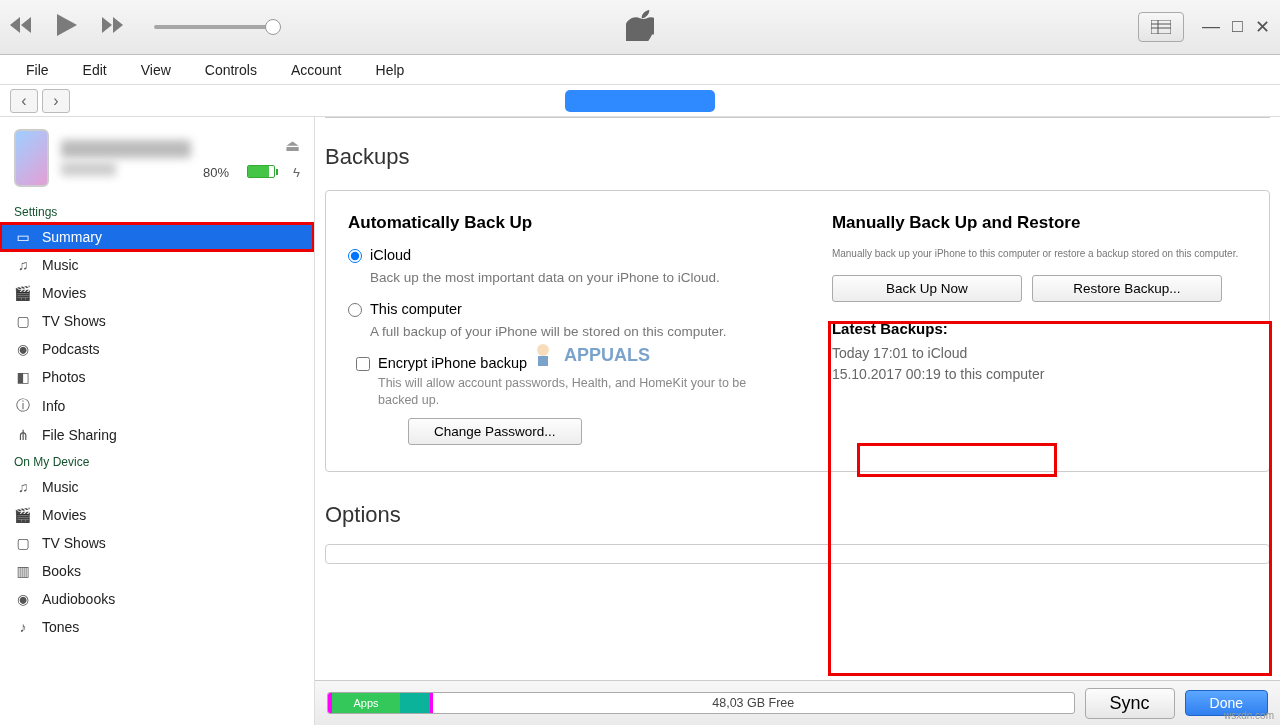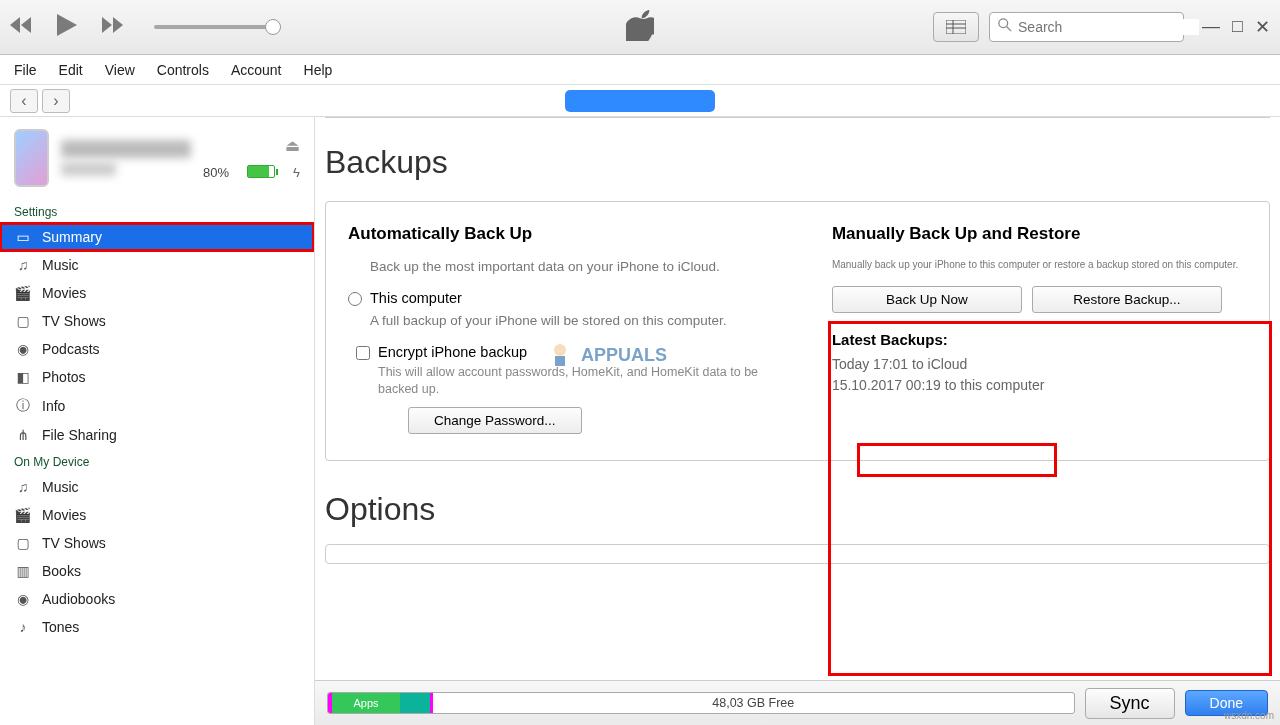--- a/index.html
+++ b/index.html
@@ -127,13 +127,6 @@
           <line x1="7" y1="0" x2="7" y2="14" stroke="currentColor"></line>
         </svg>
     </div>
-    <div class="search-box">
-      <span><svg width="14" height="14" viewBox="0 0 16 16">
-            <circle cx="6" cy="6" r="5" fill="none" stroke="currentColor" stroke-width="1.5"></circle>
-            <line x1="10" y1="10" x2="15" y2="15" stroke="currentColor" stroke-width="1.5"></line>
-          </svg></span>
-      <input placeholder="Search" style="">
-    </div>
     <div class="win-ctrls">
       <span>―</span>
       <span>□</span>

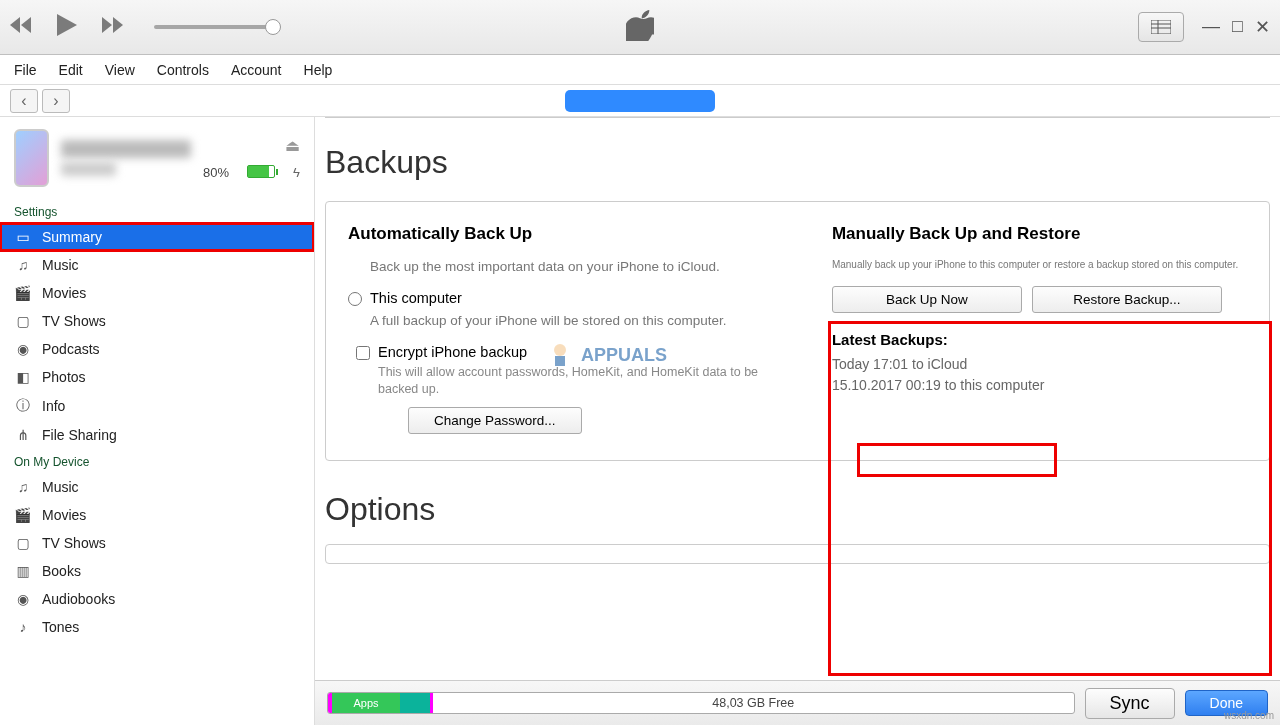--- a/index.html
+++ b/index.html
@@ -25,7 +25,7 @@
 
 
 .menu-bar { height: 30px; display: flex; align-items: center; gap: 22px; padding: 0 14px; font-size: 14px; color: #222; border-bottom: 1px solid #ddd; }
-.menu-bar span { cursor: pointer; }
+.menu-bar span { cursor: pointer; margin-left: 12px; }
 
 
 .nav-row { height: 32px; display: flex; align-items: center; padding: 0 10px; border-bottom: 1px solid #ddd; position: relative; }

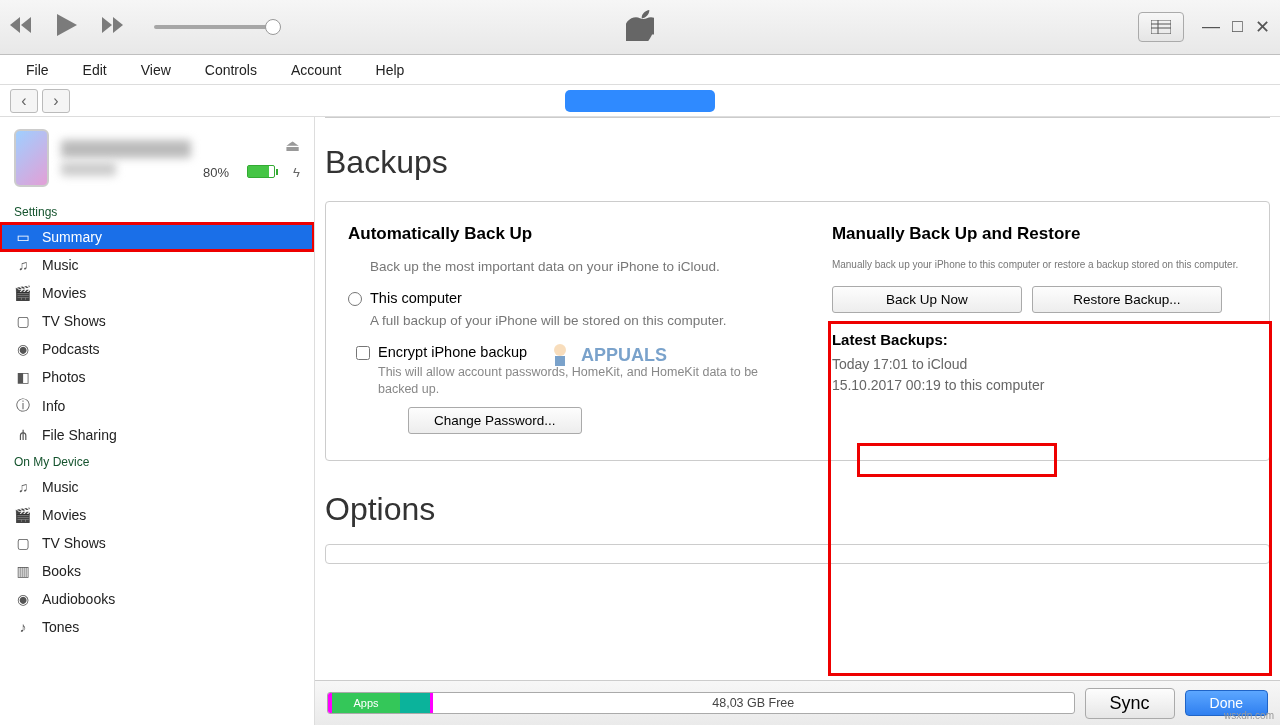--- a/index.html
+++ b/index.html
@@ -59,7 +59,7 @@
 .highlight-red { outline: 3px solid #e00; outline-offset: -2px; }
 
 
-.section-title { font-size: 32px; color: #333; padding: 26px 0 10px 10px; }
+.section-title { font-size: 22px; color: #333; padding: 26px 0 10px 10px; }
 .panel { border: 1px solid #ccc; border-radius: 4px; margin: 10px 10px 20px 10px; padding: 22px 22px 26px 22px; display: flex; gap: 48px; position: relative; }
 .left-col { flex: 1.05; }
 .right-col { flex: 1; position: relative; }

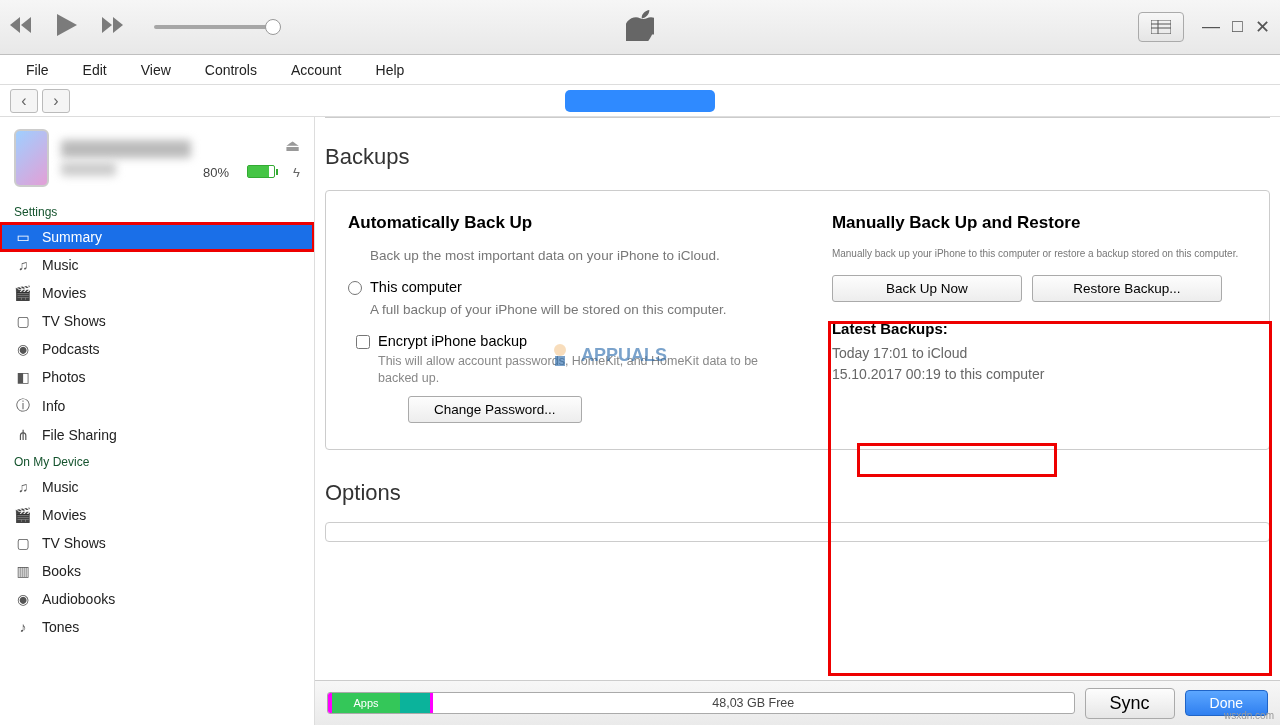--- a/index.html
+++ b/index.html
@@ -239,6 +239,10 @@
     <div class="panel">
       <div class="left-col">
         <div class="sub-h">Automatically Back Up</div>
+        <div class="radio-row">
+          <input type="radio" checked="" style="">
+          <span class="radio-label">iCloud</span>
+        </div>
         <div class="radio-desc">Back up the most important data on your iPhone to iCloud.</div>
         <div class="radio-row">
           <input type="radio" style="">

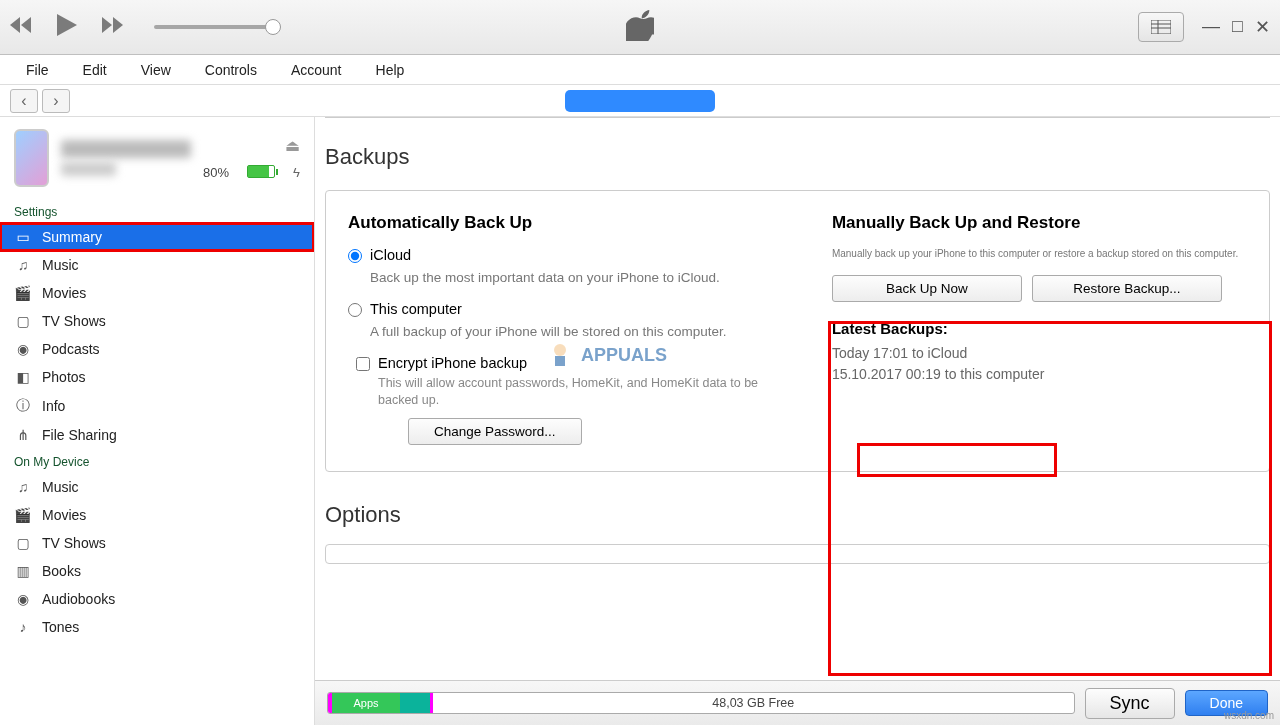--- a/index.html
+++ b/index.html
@@ -88,7 +88,7 @@
 .sync-btn { background: linear-gradient(#fdfdfd,#e6e6e6); border: 1px solid #aaa; border-radius: 4px; padding: 4px 24px; font-size: 18px; cursor:pointer;}
 
 
-.watermark { position:absolute; top:340px; left:545px; opacity:0.6; font-size:18px; font-weight:bold; color:#2266aa; display:flex; align-items:center; gap:6px; pointer-events:none;}
+.watermark { position:absolute; top:340px; left:528px; opacity:0.6; font-size:18px; font-weight:bold; color:#2266aa; display:flex; align-items:center; gap:6px; pointer-events:none;}
 .wsxdn { position:absolute; bottom:4px; right:6px; font-size:10px; color:#999; }
 
 input[type=radio],input[type=checkbox]{ width:14px; height:14px; margin-top:2px;}

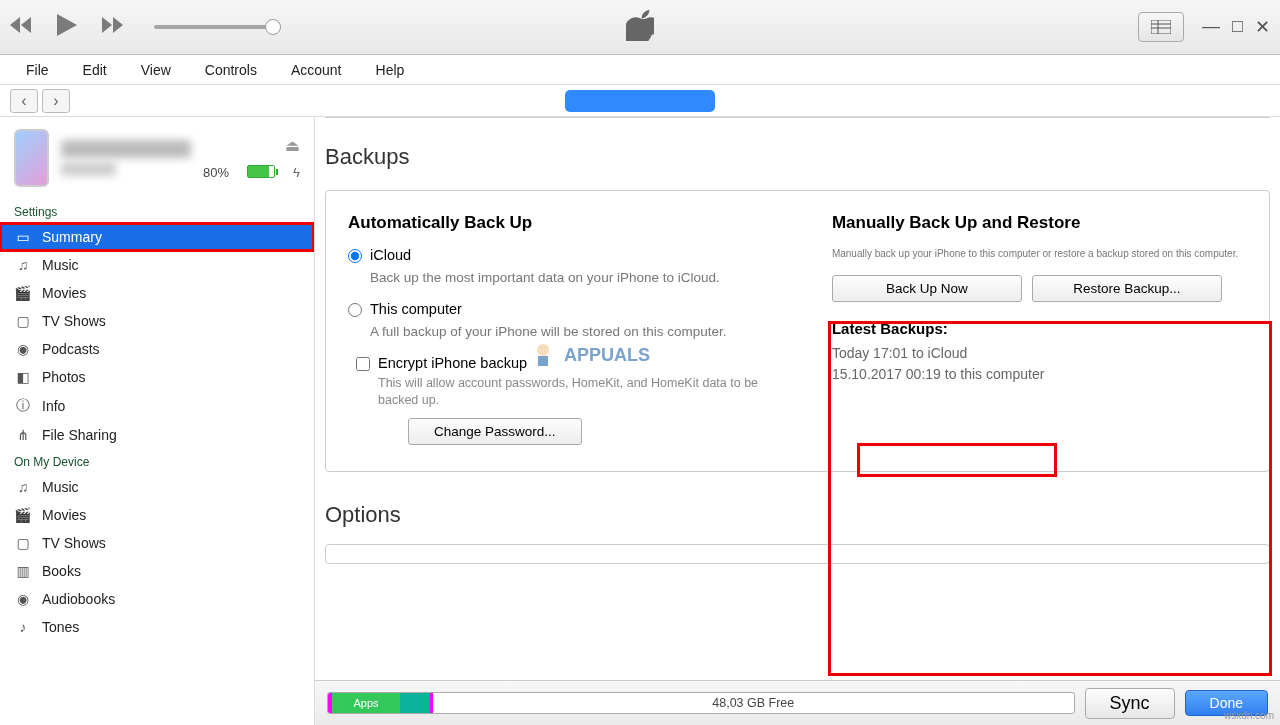--- a/index.html
+++ b/index.html
@@ -253,7 +253,7 @@
           <input type="checkbox" style="">
           <span class="radio-label">Encrypt iPhone backup</span>
         </div>
-        <div class="check-desc">This will allow account passwords, HomeKit, and HomeKit data to be backed up.</div>
+        <div class="check-desc">This will allow account passwords, Health, and HomeKit your to be backed up.</div>
         <div style="margin-left:60px;"><button class="btn">Change Password...</button></div>
       </div>
       <div class="right-col">

